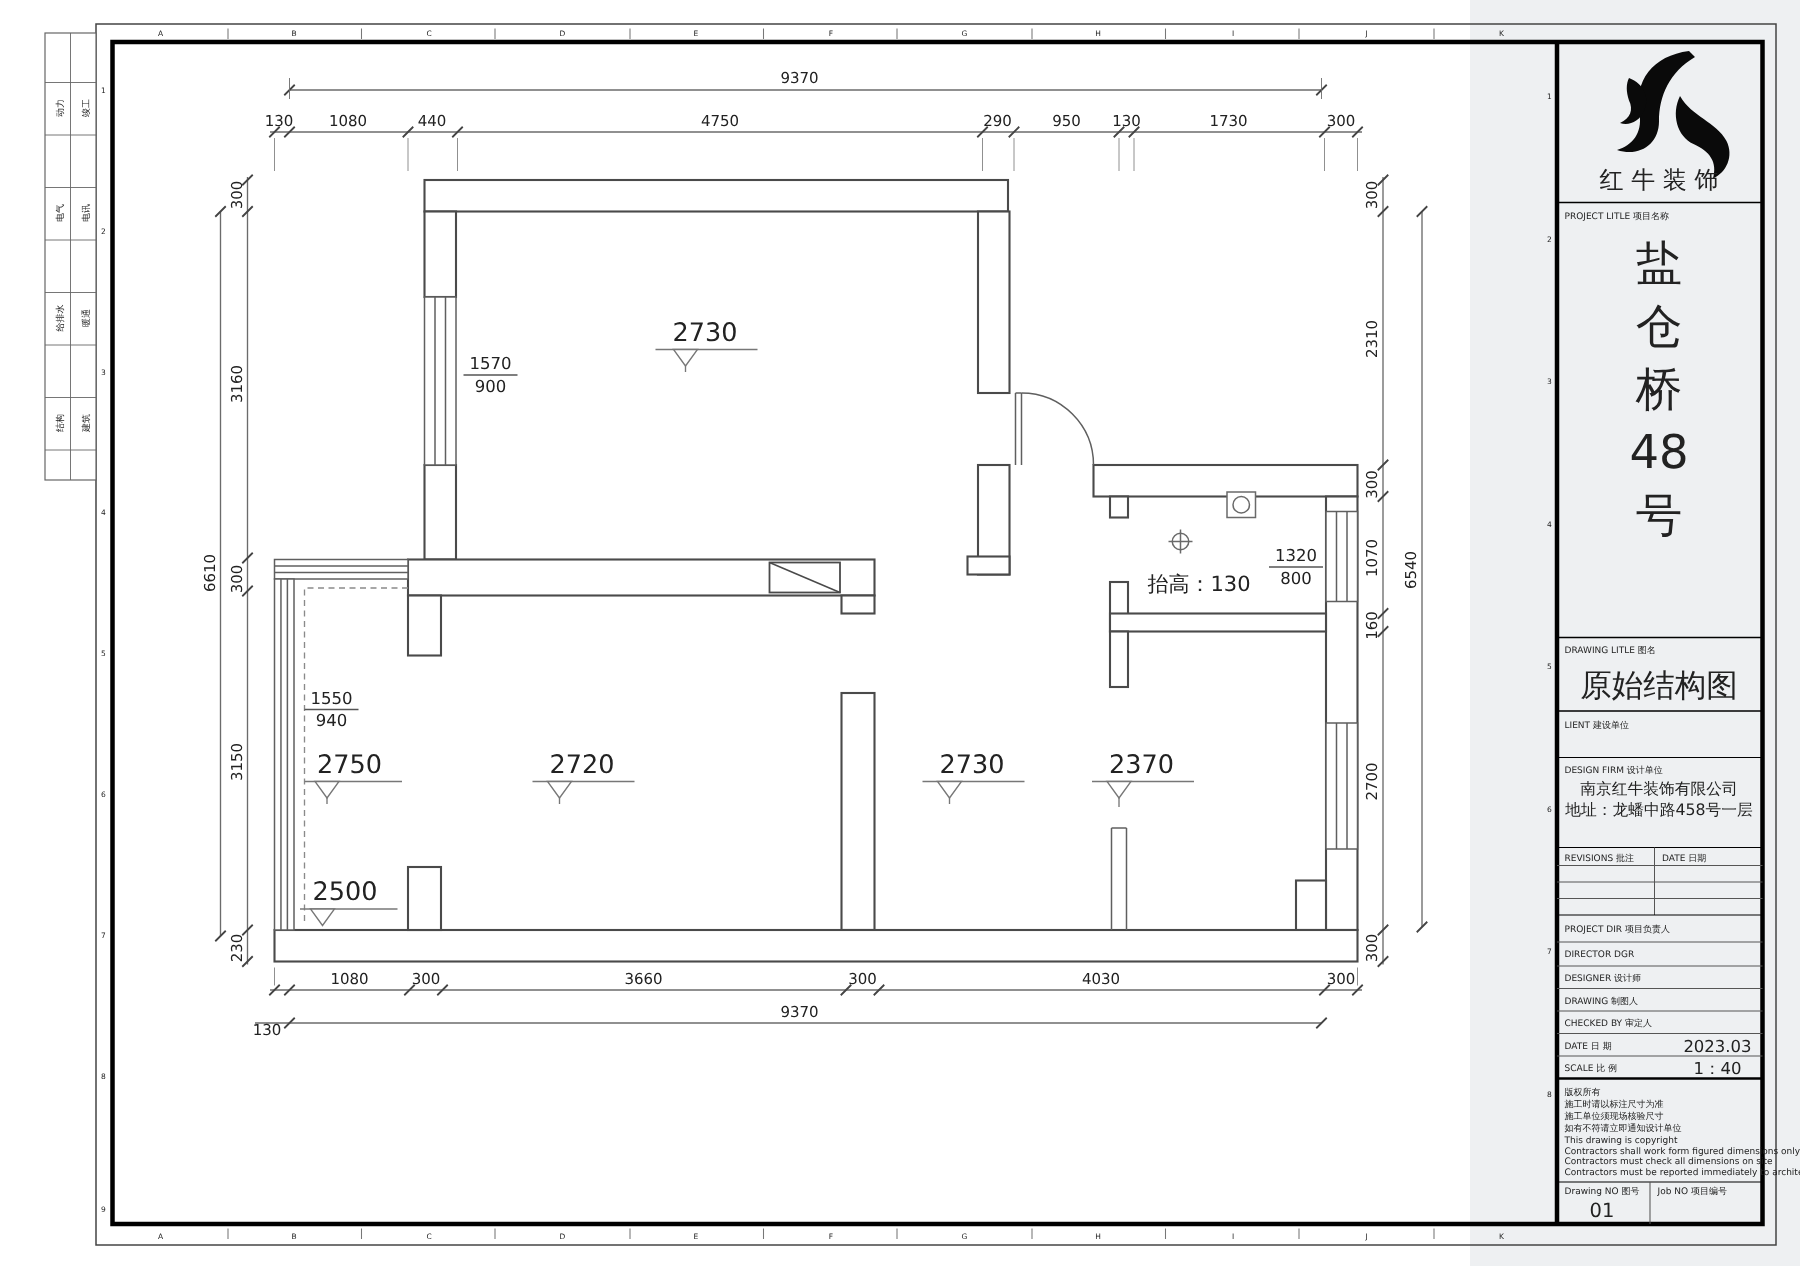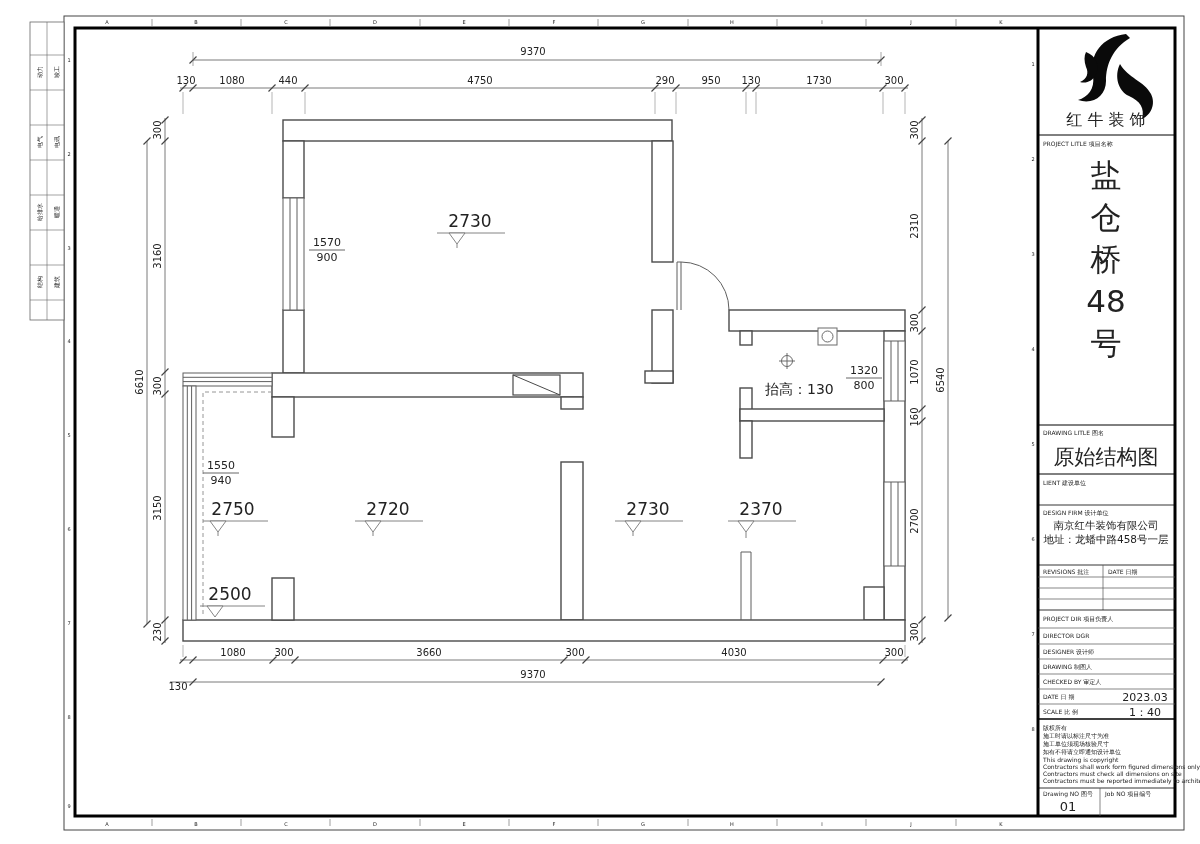--- a/index.html
+++ b/index.html
@@ -3,7 +3,7 @@
 <meta charset="utf-8">
 <style>
   html,body{margin:0;padding:0;background:#eef0f2;}
-  .sheet{position:relative;width:1200px;height:844px;background:#ffffff;font-family:"DejaVu Sans",sans-serif;}
+  .sheet{position:relative;width:980px;height:844px;background:#ffffff;font-family:"DejaVu Sans",sans-serif;}
   svg{display:block;}
   text{font-family:"DejaVu Sans",sans-serif;fill:#222;}
   .cjk{font-family:"DejaVu Sans","Liberation Sans",sans-serif;}

